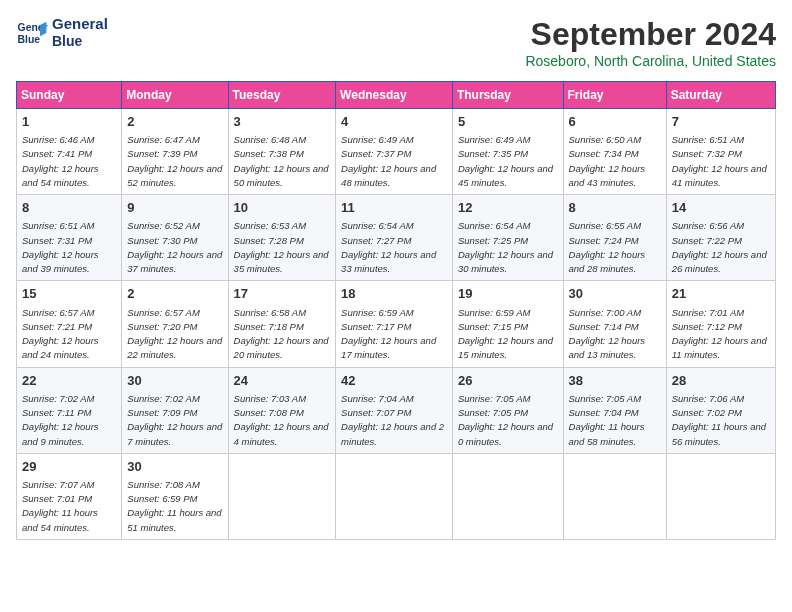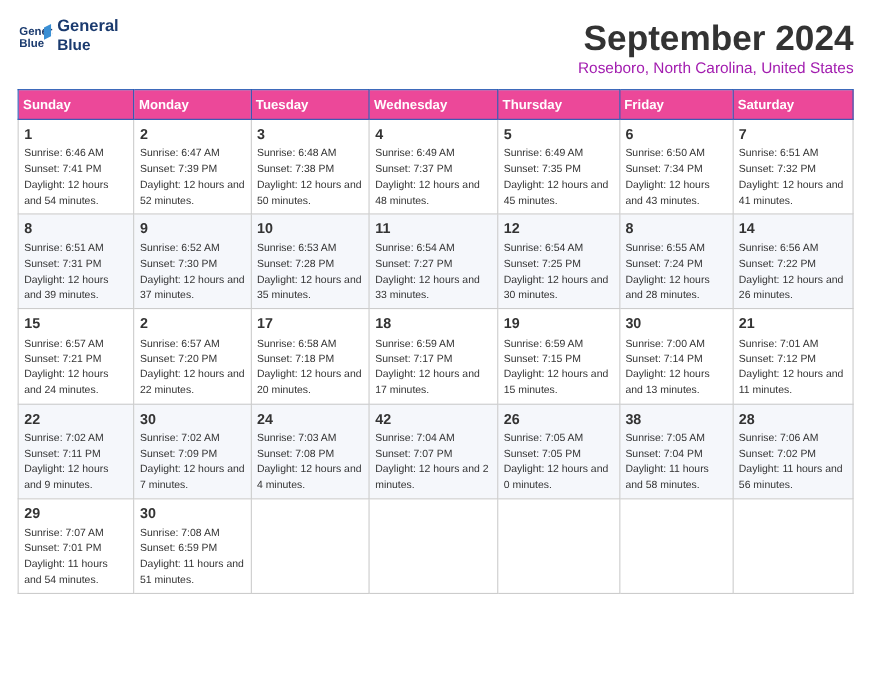--- a/index.html
+++ b/index.html
@@ -35,7 +35,7 @@
     }
     .location {
       font-size: 14px;
-      color: #a21caf;
+      color: #15803d;
     }
     table {
       width: 100%;

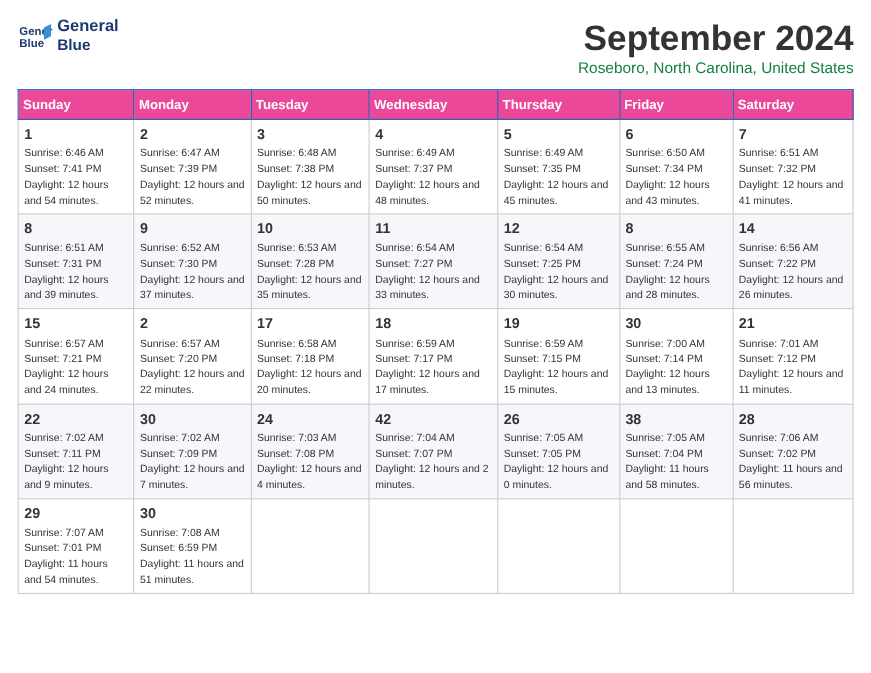--- a/index.html
+++ b/index.html
@@ -76,6 +76,7 @@
       font-size: 9.5px;
       color: #333;
       line-height: 1.5;
+      font-style: italic;
     }
     td.empty {
       background: #f9f9f9;

